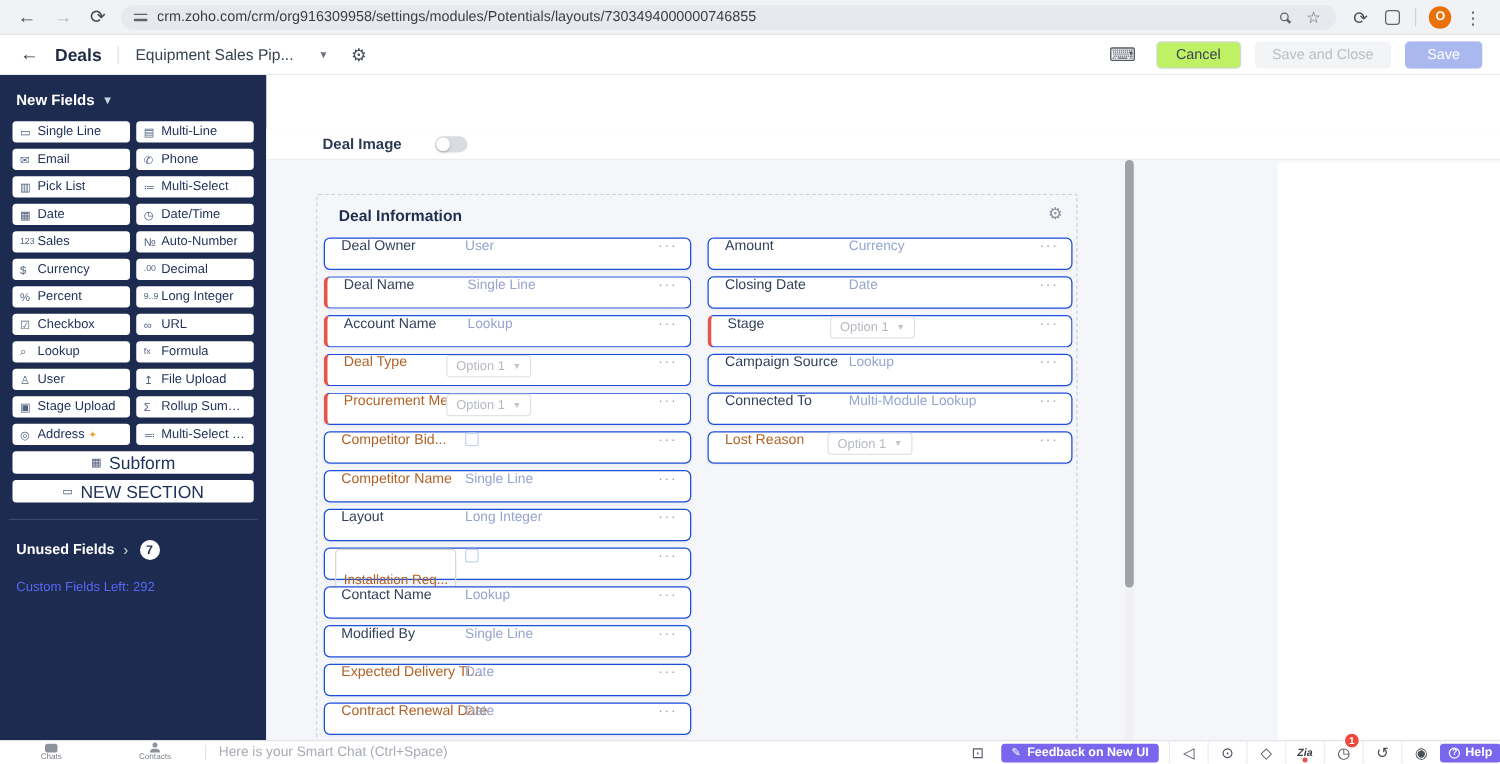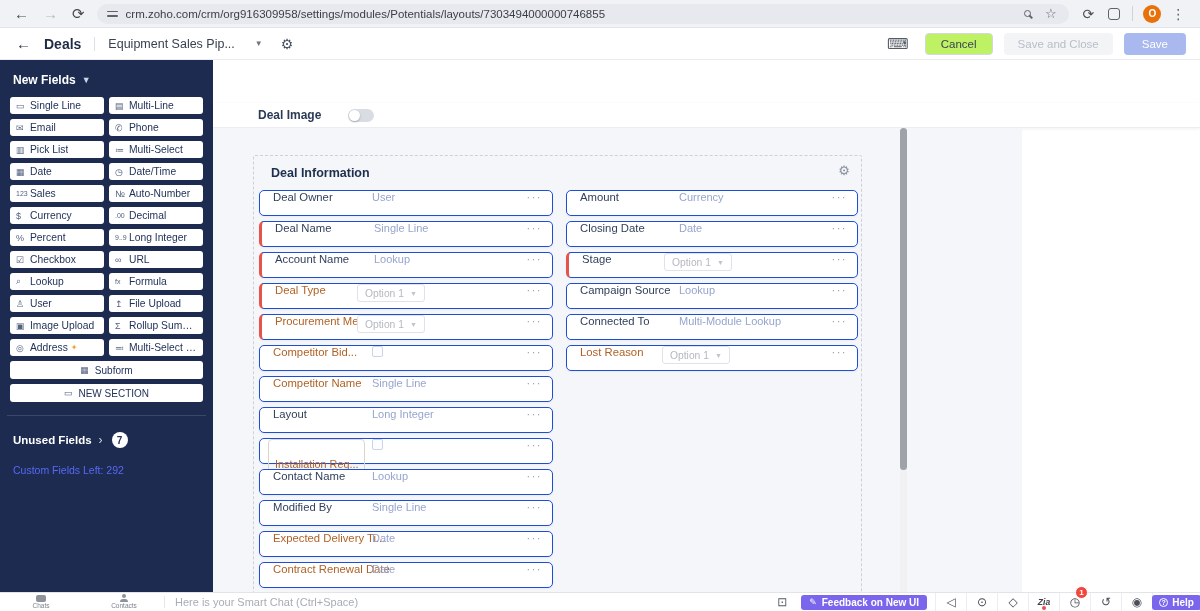--- a/index.html
+++ b/index.html
@@ -244,7 +244,7 @@
         </div>
         <div class="fld-btn">
           <span class="g">▣</span>
-          <span class="t">Image Upload</span>
+          <span class="t">Stage Upload</span>
         </div>
         <div class="fld-btn">
           <span class="g">Σ</span>

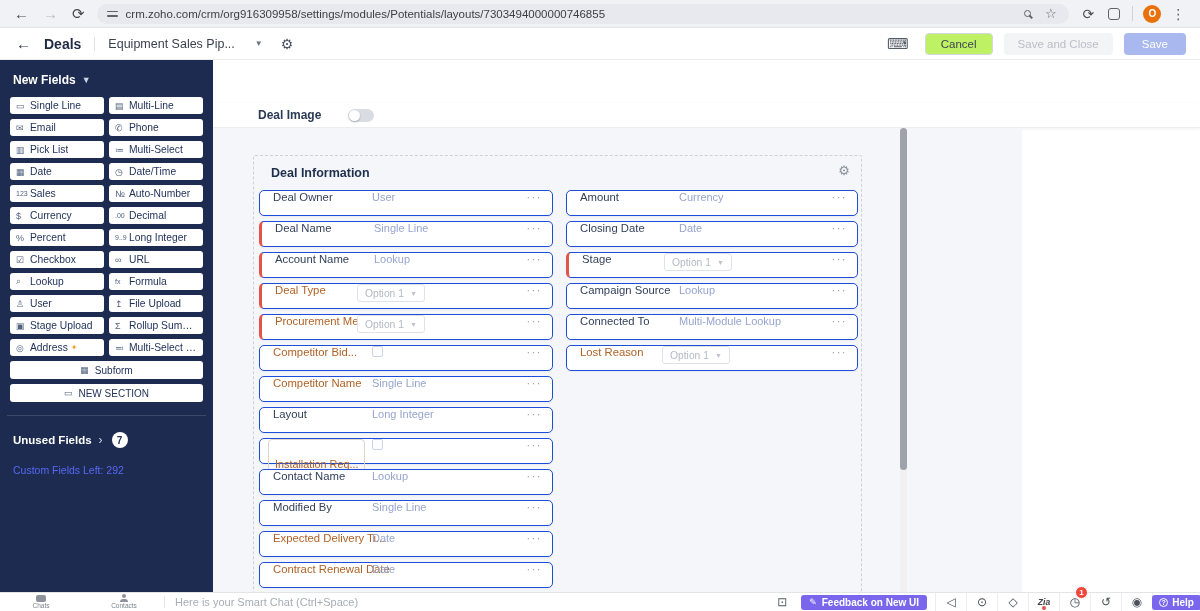--- a/index.html
+++ b/index.html
@@ -55,7 +55,7 @@
   .fld-btn .sparkle{font-size:8px;color:#f0a030;margin-left:3px}
   .fld-wide{height:18px;background:#fff;border-radius:3px;margin-top:5px;display:flex;align-items:center;justify-content:center;gap:6px;cursor:grab}
   .fld-wide .g{font-size:9px;color:#53627e}
-  .fld-wide .t{font-size:10px;color:#22335a;font-weight:400}
+  .fld-wide .t{font-size:14px;color:#22335a;font-weight:400}
   .sb-divider{height:1px;background:rgba(255,255,255,.14);margin:13px -3px 0 -3px}
   .unused-row{display:flex;align-items:center;margin:16px 0 0 3px;color:#fff;font-size:11.5px;font-weight:700;cursor:pointer}
   .unused-row .chev{margin-left:7px;font-size:12px;color:#cdd4e2;font-weight:400}

